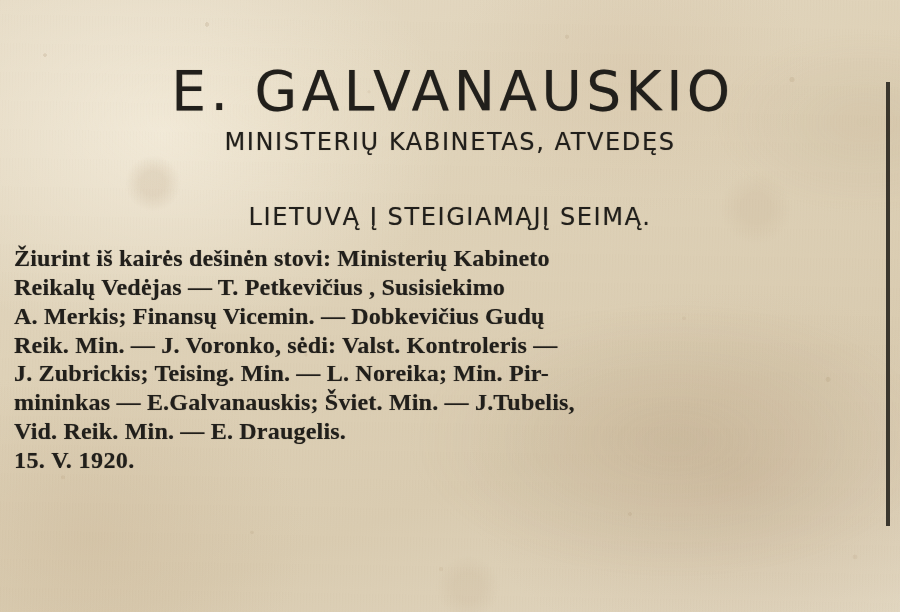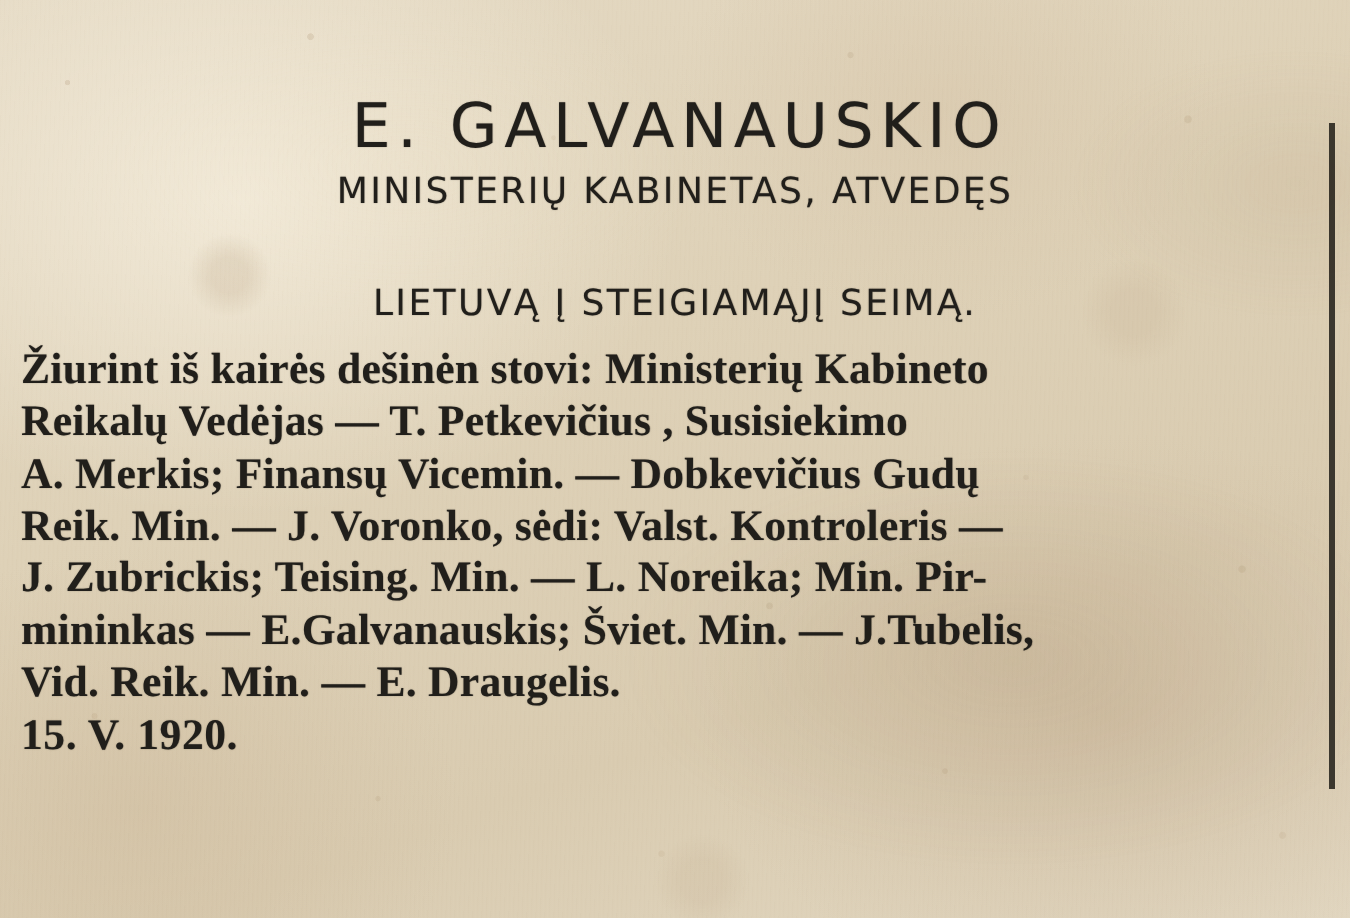--- a/index.html
+++ b/index.html
@@ -100,7 +100,7 @@
 
   .title-main {
     font-family: "DejaVu Sans", sans-serif;
-    font-size: 41px;
+    font-size: 55px;
     letter-spacing: 4.5px;
     font-weight: 400;
     line-height: 1.08;

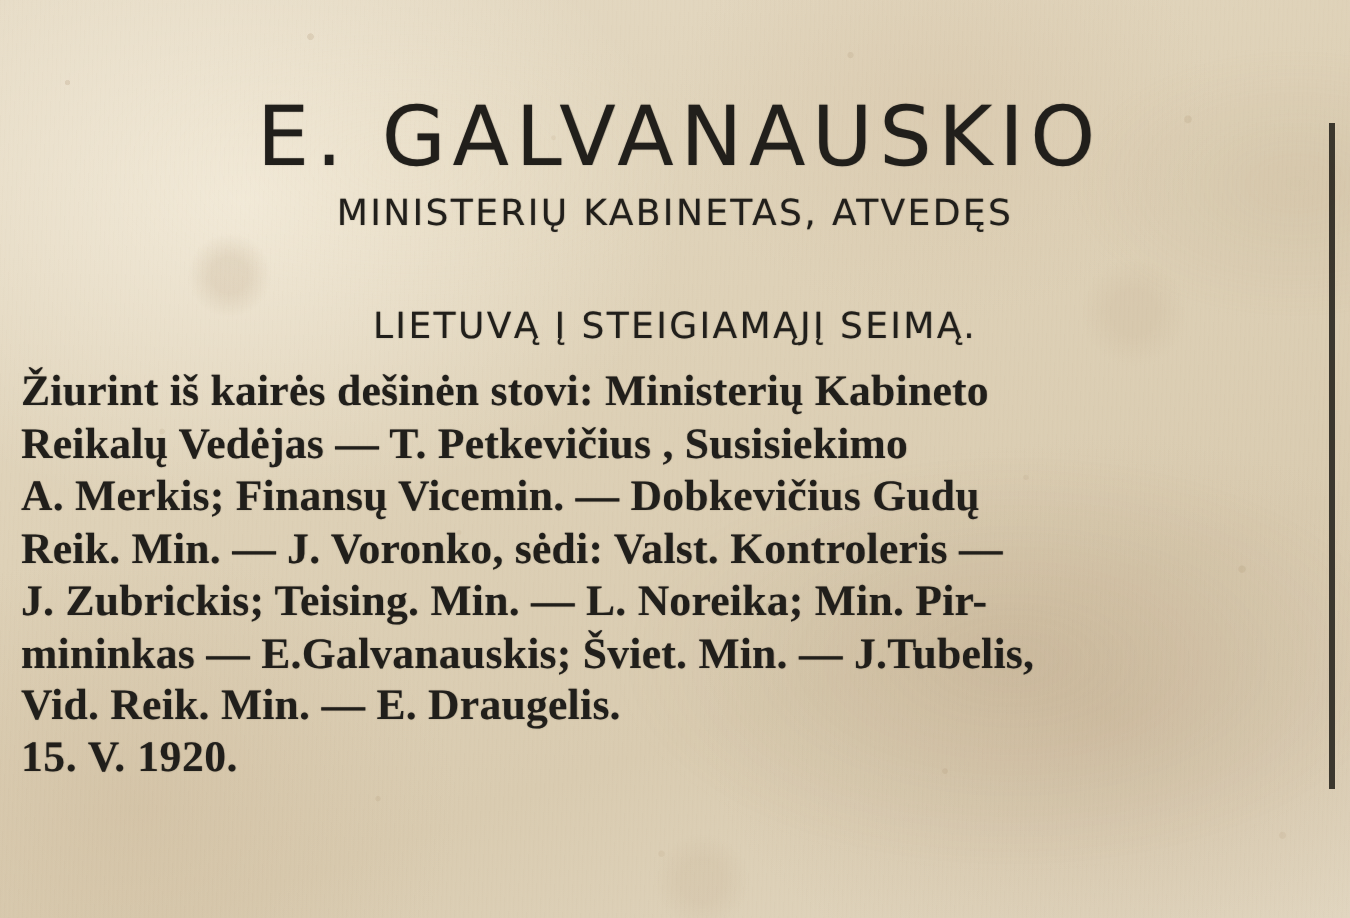--- a/index.html
+++ b/index.html
@@ -123,7 +123,7 @@
     margin: 12px 0 0 0;
     padding: 0 22px 0 14px;
     font-family: "Liberation Serif", serif;
-    font-size: 29px;
+    font-size: 24px;
     line-height: 1.205;
     letter-spacing: 0.2px;
     font-weight: 600;

